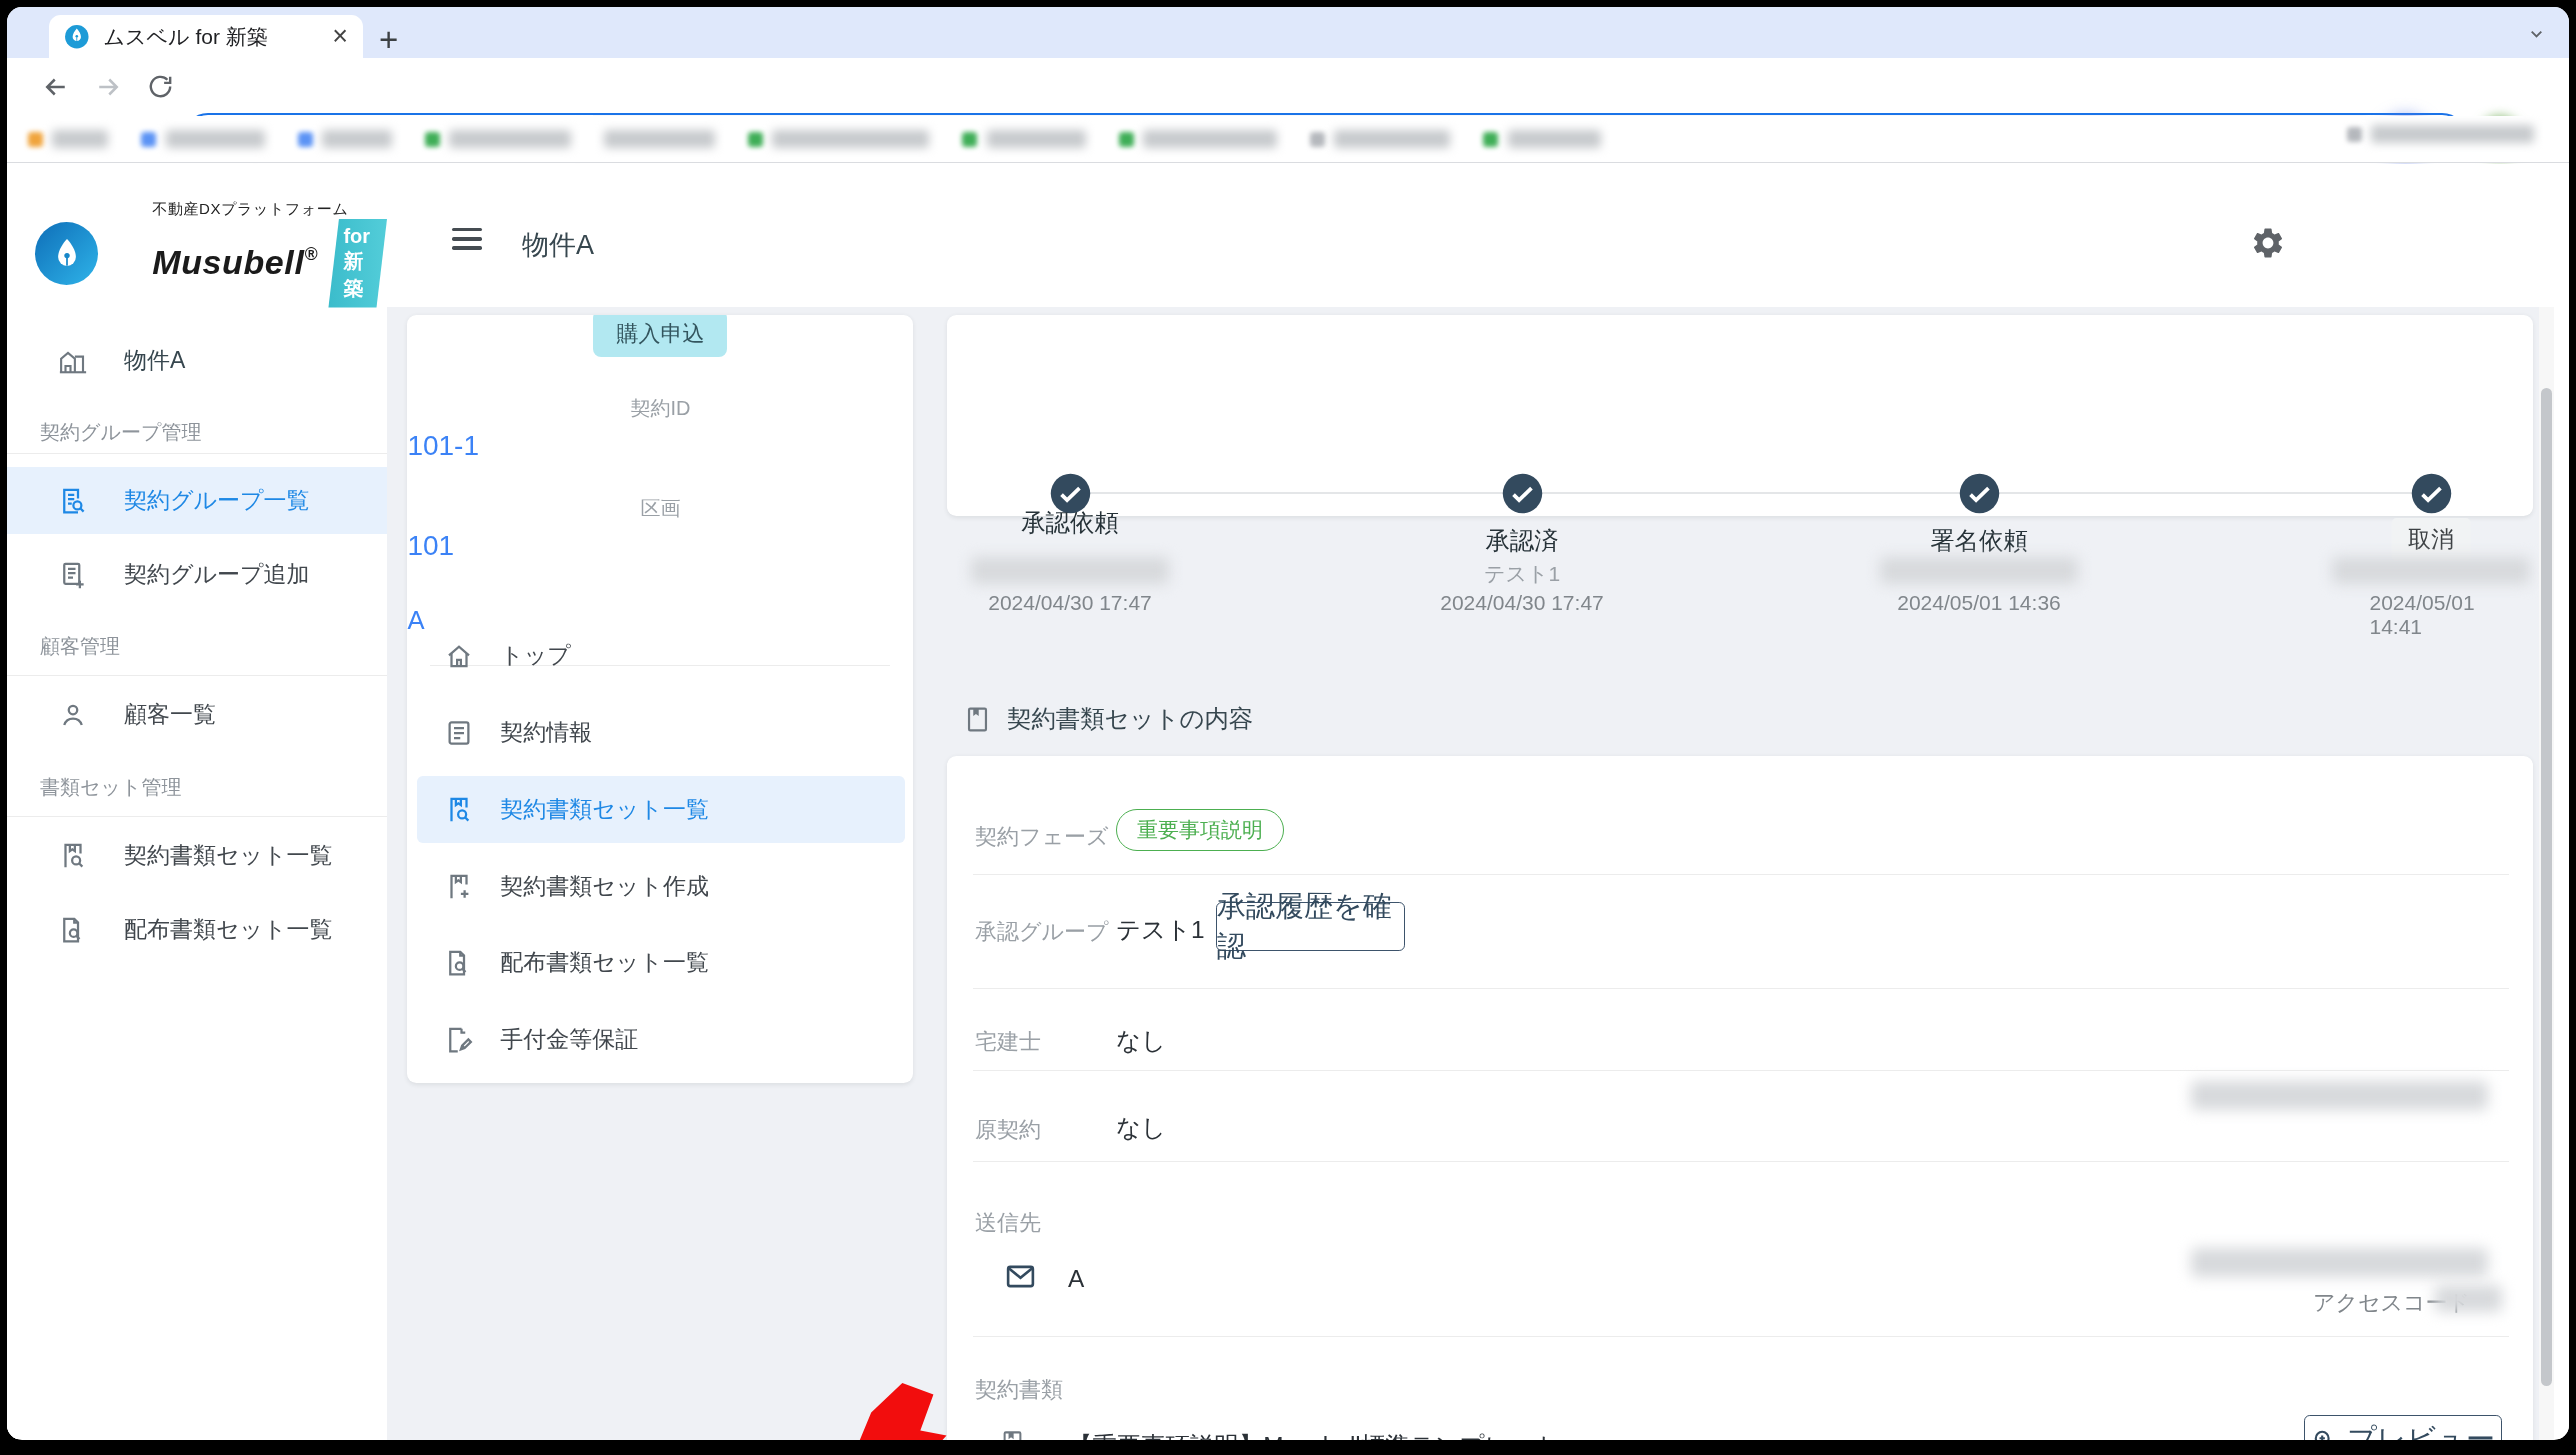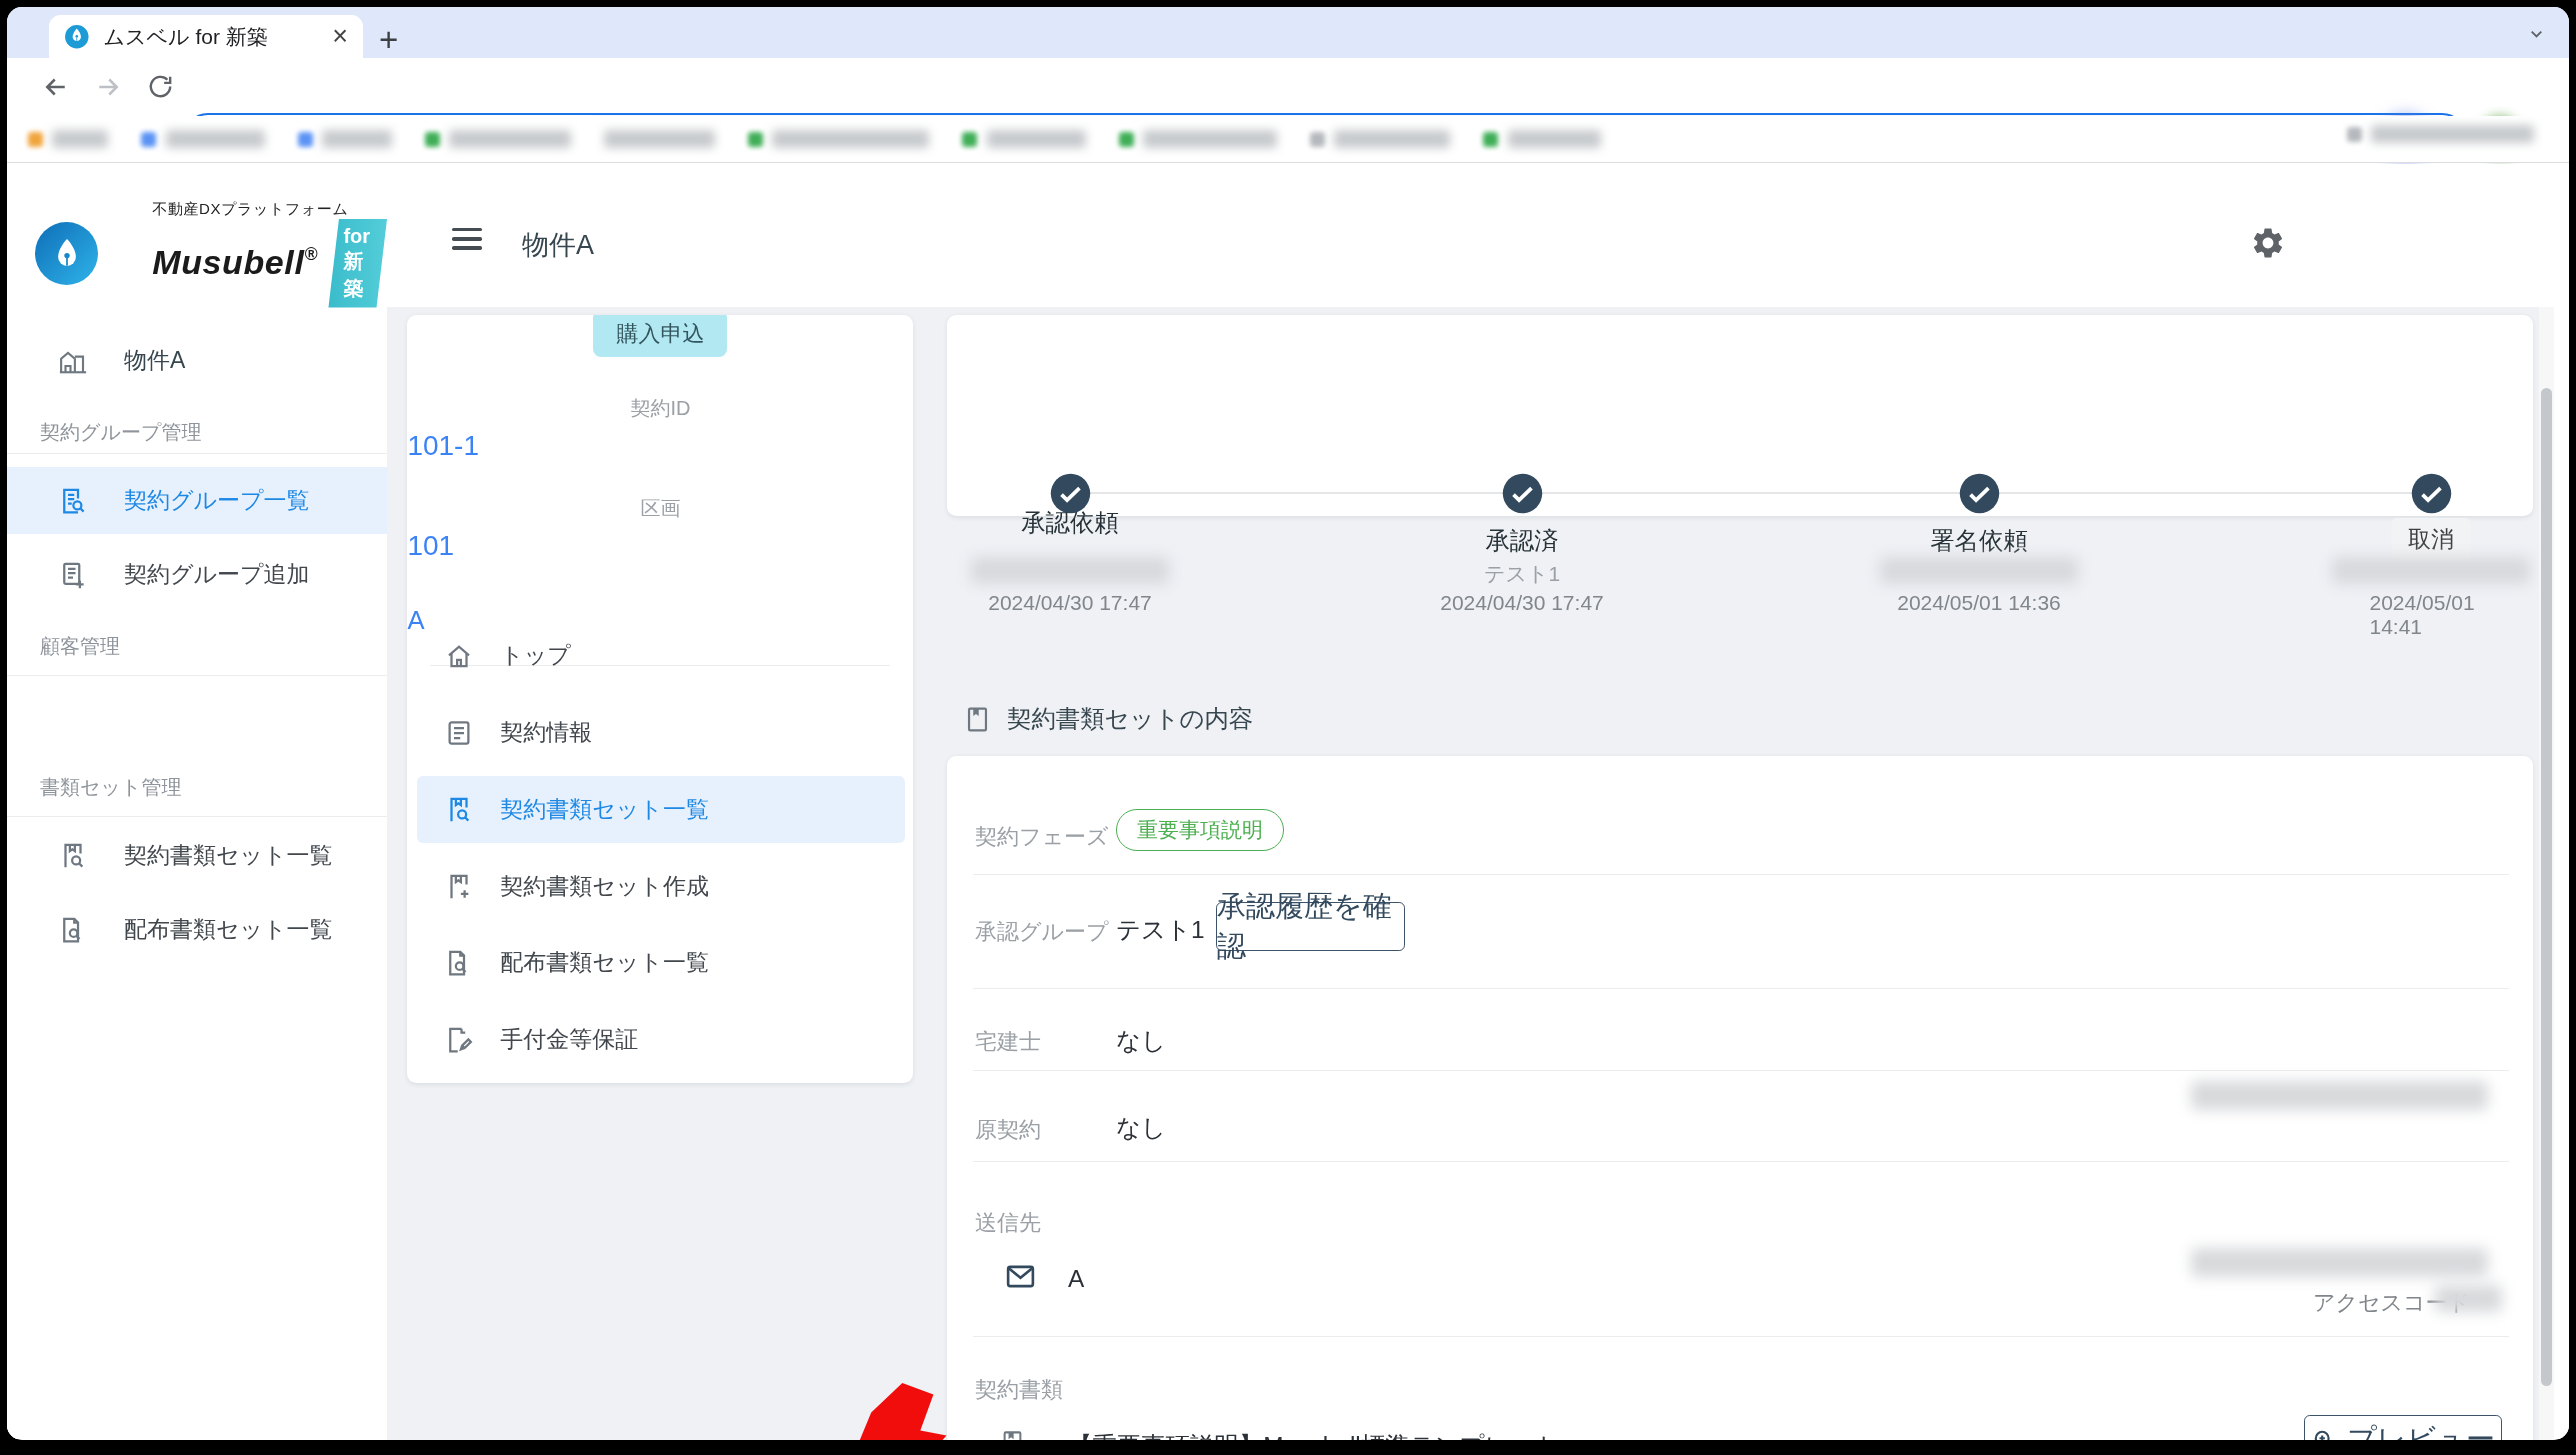--- a/index.html
+++ b/index.html
@@ -262,6 +262,15 @@
       <div class="sec-label" style="top:469px">顧客管理</div>
       <div class="hr-side" style="top:511px"></div>
 
+      <div class="side-item" style="top:517px">
+        <span class="ic">
+          <svg width="30" height="30" viewBox="0 0 24 24" fill="none" stroke="currentColor" stroke-width="1.8">
+            <circle cx="12" cy="8" r="3.4"></circle>
+              <path d="M5 20c1-3.4 3.8-5.2 7-5.2s6 1.8 7 5.2"></path>
+            </svg>
+        </span>
+        <span class="lbl">顧客一覧</span>
+      </div>
 
       <div class="sec-label" style="top:610px">書類セット管理</div>
       <div class="hr-side" style="top:652px"></div>

